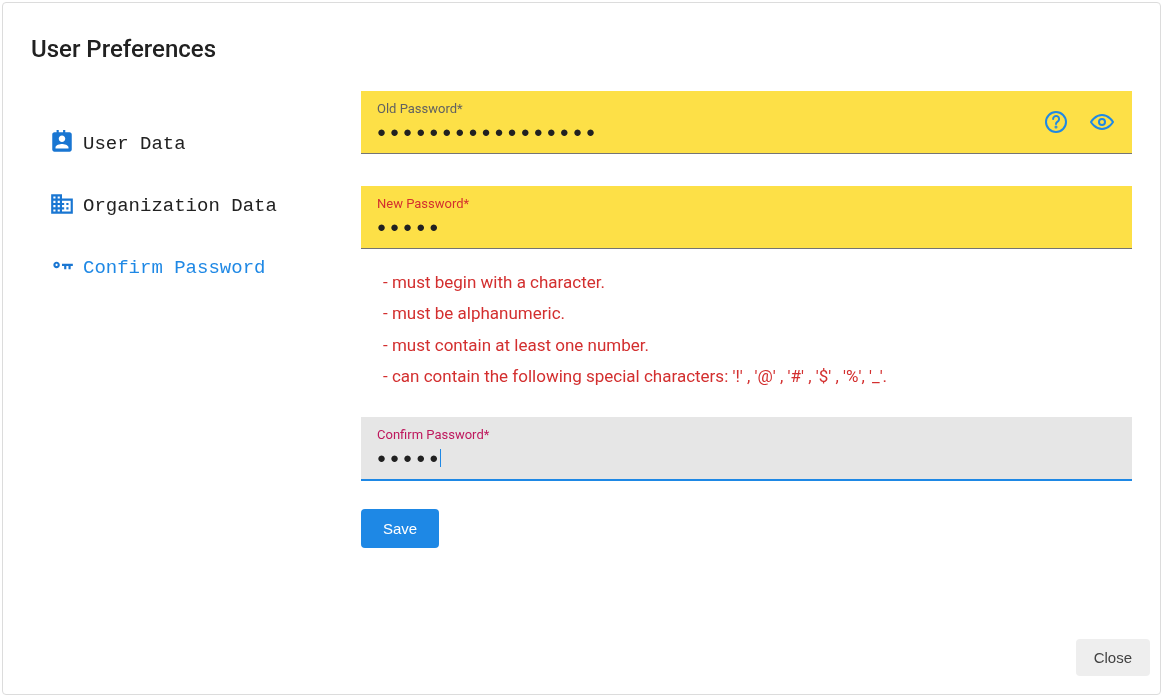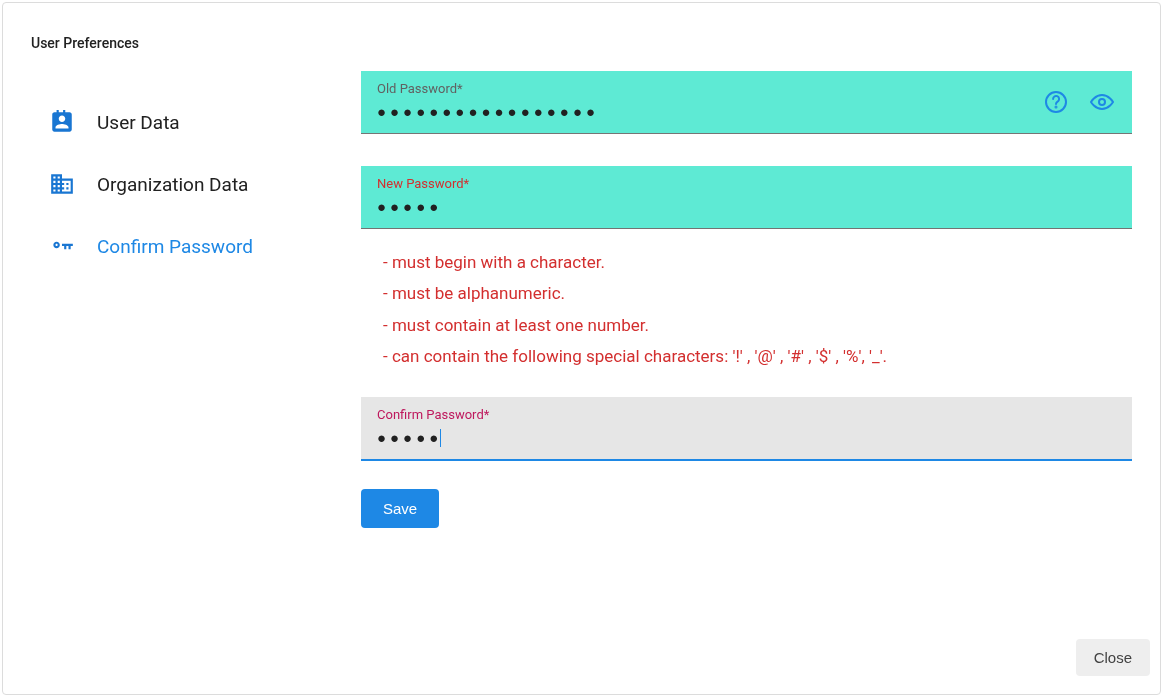--- a/index.html
+++ b/index.html
@@ -25,10 +25,10 @@
       padding: 32px 28px 0 28px;
     }
     .dialog-title {
-      font-size: 14px;
+      font-size: 24px;
       font-weight: 500;
       color: #212121;
-      margin-bottom: 20px;
+      margin-bottom: 28px;
     }
     .content {
       display: flex;

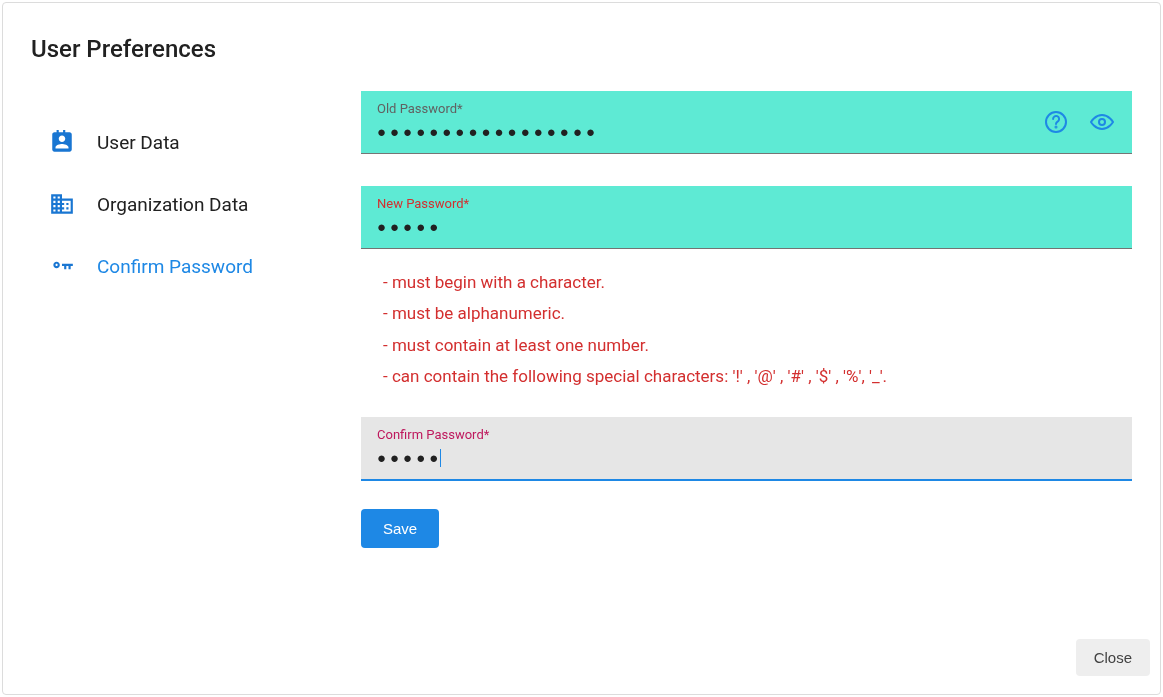--- a/index.html
+++ b/index.html
@@ -67,7 +67,7 @@
       padding-top: 0;
     }
     .field {
-      background: #5eead4;
+      background: #fde047;
       border-bottom: 1px solid #757575;
       padding: 10px 16px 10px 16px;
       position: relative;

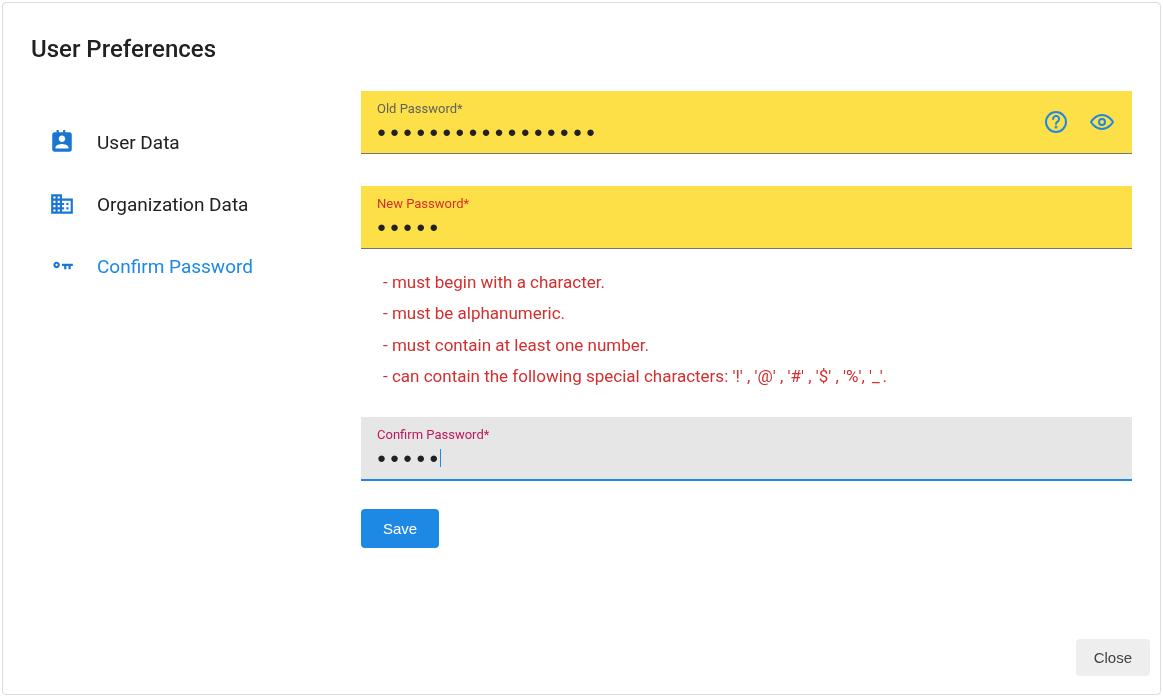--- a/index.html
+++ b/index.html
@@ -41,10 +41,11 @@
     }
     .sidebar-item {
       display: flex;
-      align-items: center;
-      gap: 22px;
+      align-items: flex-end;
+      gap: 8px;
       padding: 18px 0;
       cursor: pointer;
+      font-family: Liberation Mono, monospace;
     }
     .sidebar-icon {
       width: 26px;

